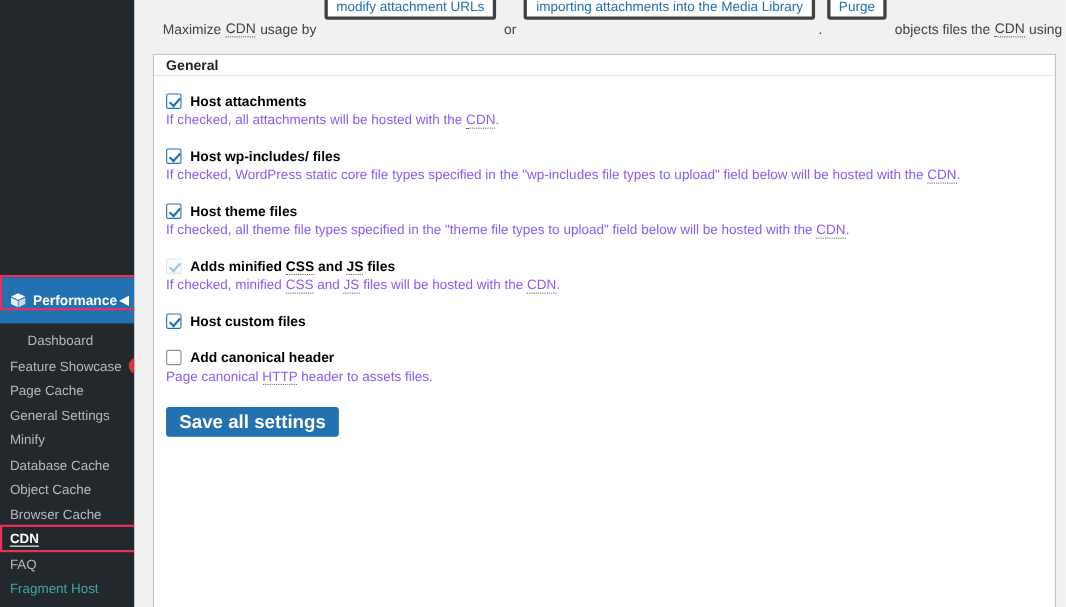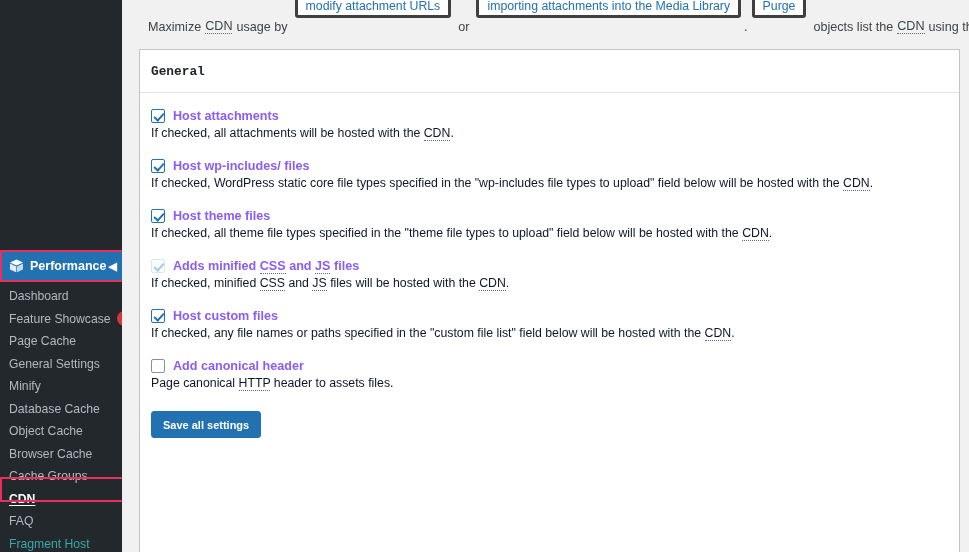--- a/index.html
+++ b/index.html
@@ -292,7 +292,7 @@
     <a class="linkbtn">importing attachments into the Media Library</a>
     <span class="txt tight">.</span>
     <a class="linkbtn">Purge</a>
-    <span class="txt">objects list the</span>
+    <span class="txt">objects files the</span>
     <span class="abbr">CDN</span>
     <span class="txt">using this tool or</span>
 

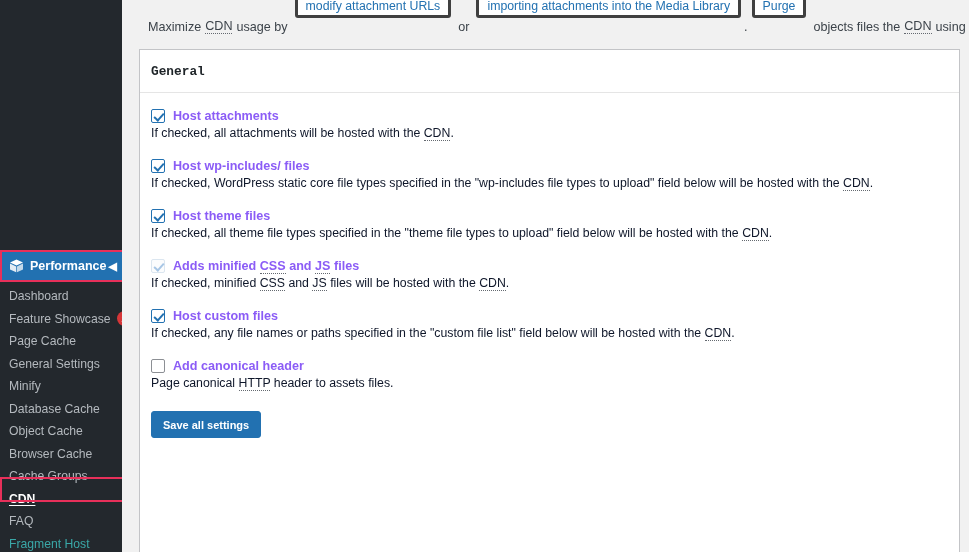--- a/index.html
+++ b/index.html
@@ -144,7 +144,7 @@
     border-bottom: none;
   }
   #panel-header {
-    height: 43px;
+    height: 19px;
     display: flex;
     align-items: center;
     padding-left: 11px;
@@ -152,7 +152,6 @@
     font-size: 12.8px;
     font-weight: bold;
     color: #1d2327;
-    font-family: Liberation Mono, monospace;
   }
   #panel-body { padding: 16px 0 0 11px; }
 

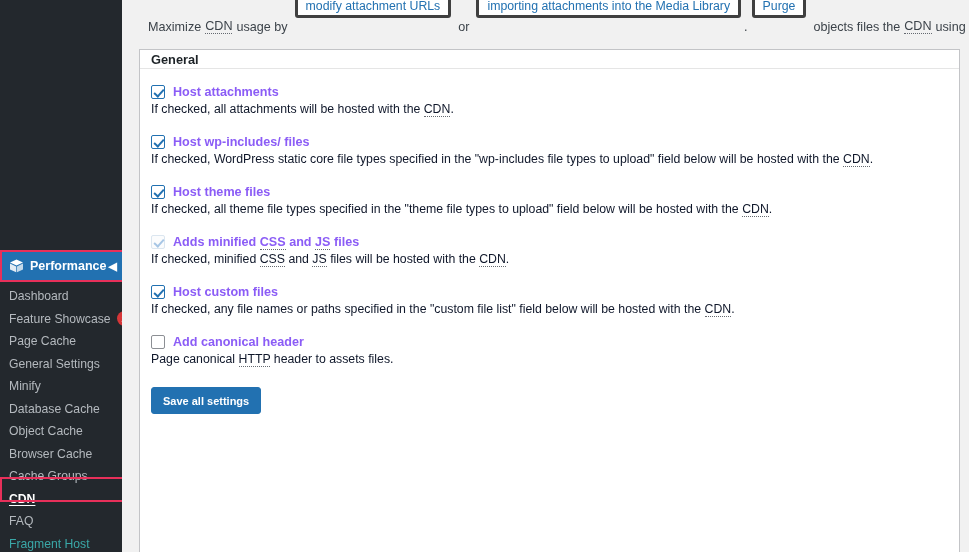--- a/index.html
+++ b/index.html
@@ -196,7 +196,7 @@
   .field-label {
     font-size: 12.6px;
     font-weight: bold;
-    color: #8b5cf6;
+    color: #000000;
   }
   .field-desc {
     font-size: 12.3px;

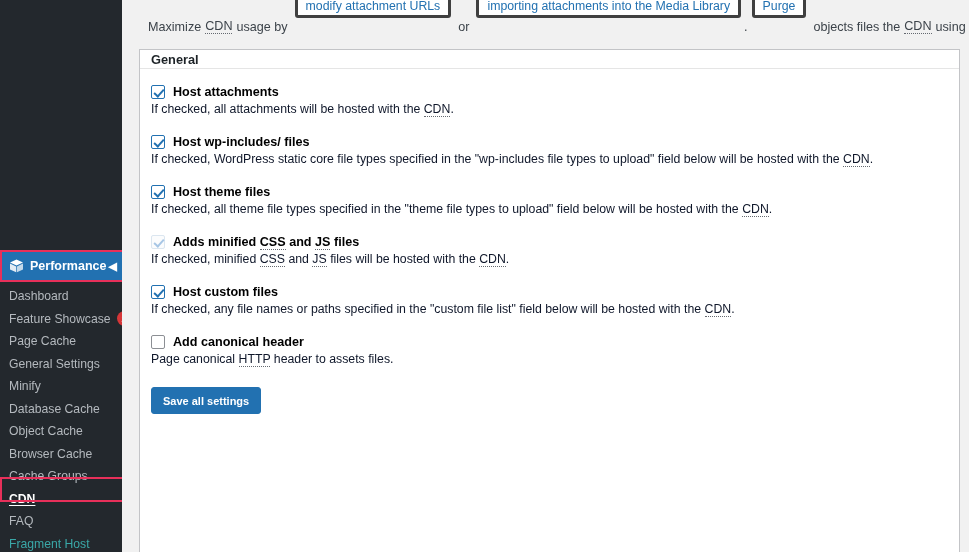--- a/index.html
+++ b/index.html
@@ -200,7 +200,7 @@
   }
   .field-desc {
     font-size: 12.3px;
-    color: #0f172a;
+    color: #8b5cf6;
     padding-left: 0;
   }
 

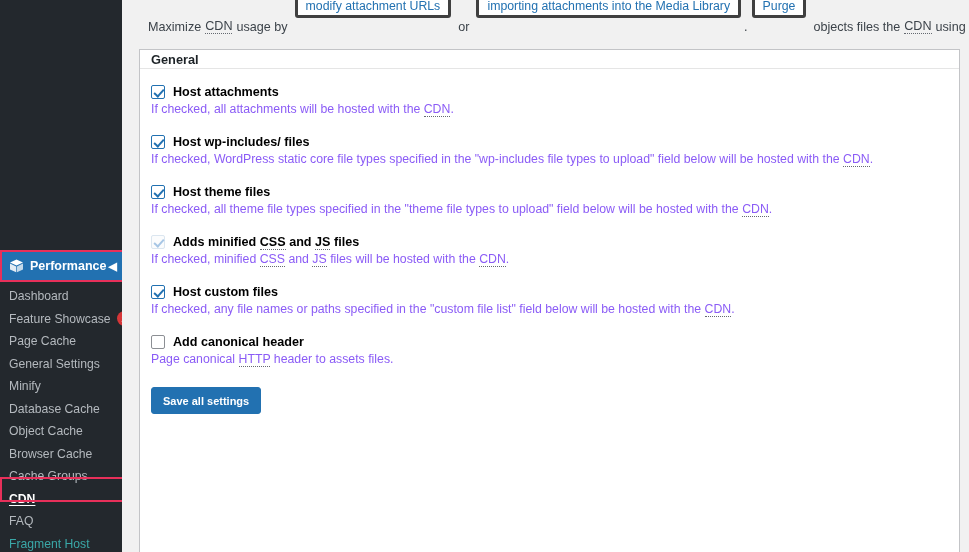--- a/index.html
+++ b/index.html
@@ -30,7 +30,7 @@
     position: relative;
     display: flex;
     align-items: center;
-    height: 28px;
+    height: 42px;
     background: #2271b1;
     color: #ffffff;
     padding-left: 9px;

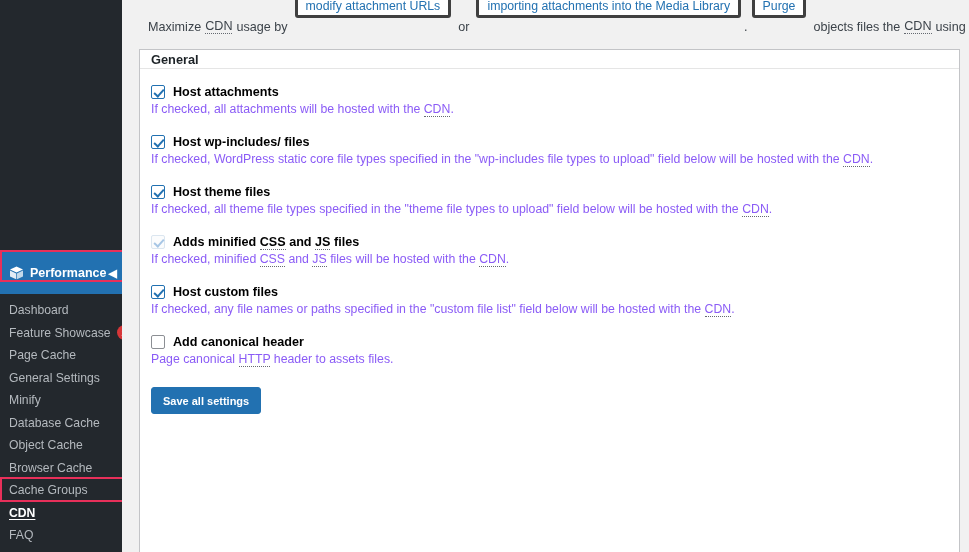--- a/index.html
+++ b/index.html
@@ -70,7 +70,7 @@
     font-size: 12.2px;
     white-space: nowrap;
   }
-  .menu-item.first { margin-top: 5px; }
+  .menu-item.first { margin-top: 5px; margin-left: 16px; }
   .menu-item.current {
     color: #ffffff;
     font-weight: bold;

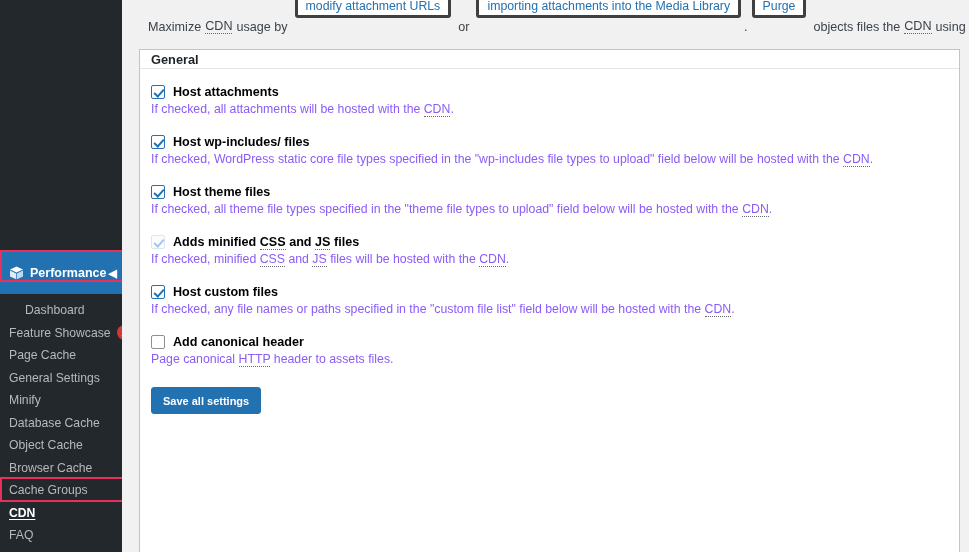--- a/index.html
+++ b/index.html
@@ -357,10 +357,6 @@
           <span class="cb checked"></span>
           <span class="field-label">Host custom files</span>
         </div>
-        <div class="field-desc">
-          <span>If checked, any file names or paths specified in the "custom file list" field below will be hosted with the</span>
-          <span class="abbr">CDN</span><span>.</span>
-        </div>
       </div>
 
       <div class="field">

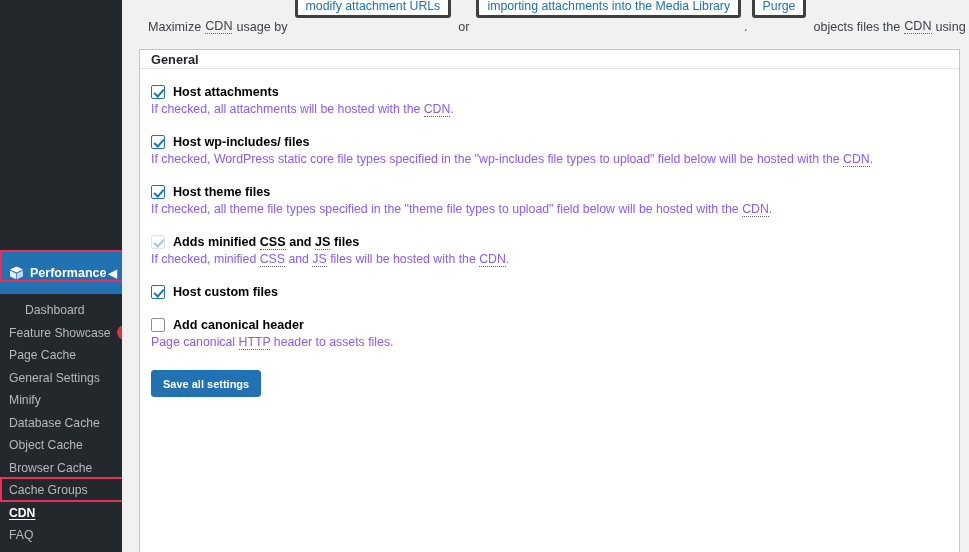--- a/index.html
+++ b/index.html
@@ -215,7 +215,7 @@
     border: 1px solid #2271b1;
     border-radius: 3px;
     color: #ffffff;
-    font-size: 11px;
+    font-size: 17px;
     font-weight: bold;
     cursor: pointer;
   }

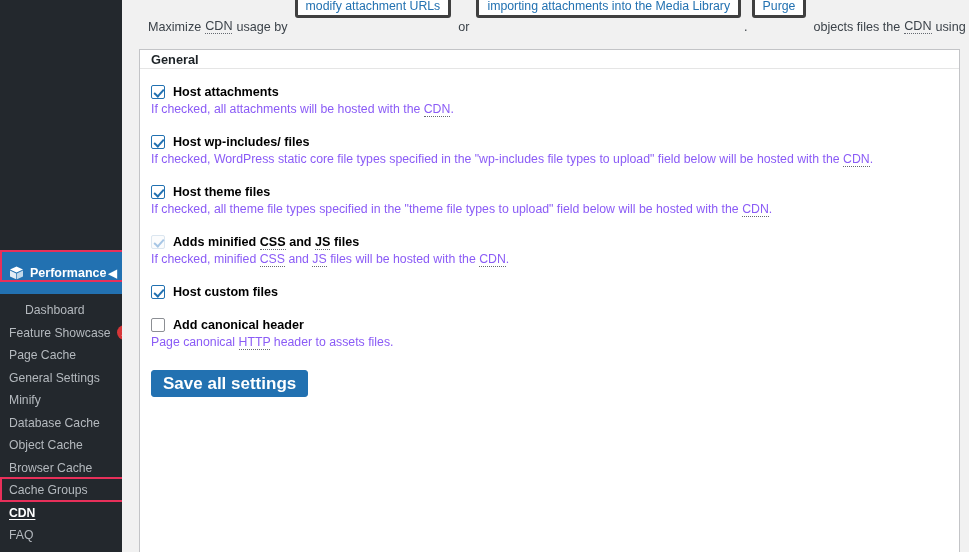--- a/index.html
+++ b/index.html
@@ -264,9 +264,6 @@
     </div>
     <div class="menu-item">
       <span class="mlabel">Browser Cache</span>
-    </div>
-    <div class="menu-item">
-      <span class="mlabel">Cache Groups</span>
     </div>
     <div class="menu-item current">
       <span class="mlabel">CDN</span>

